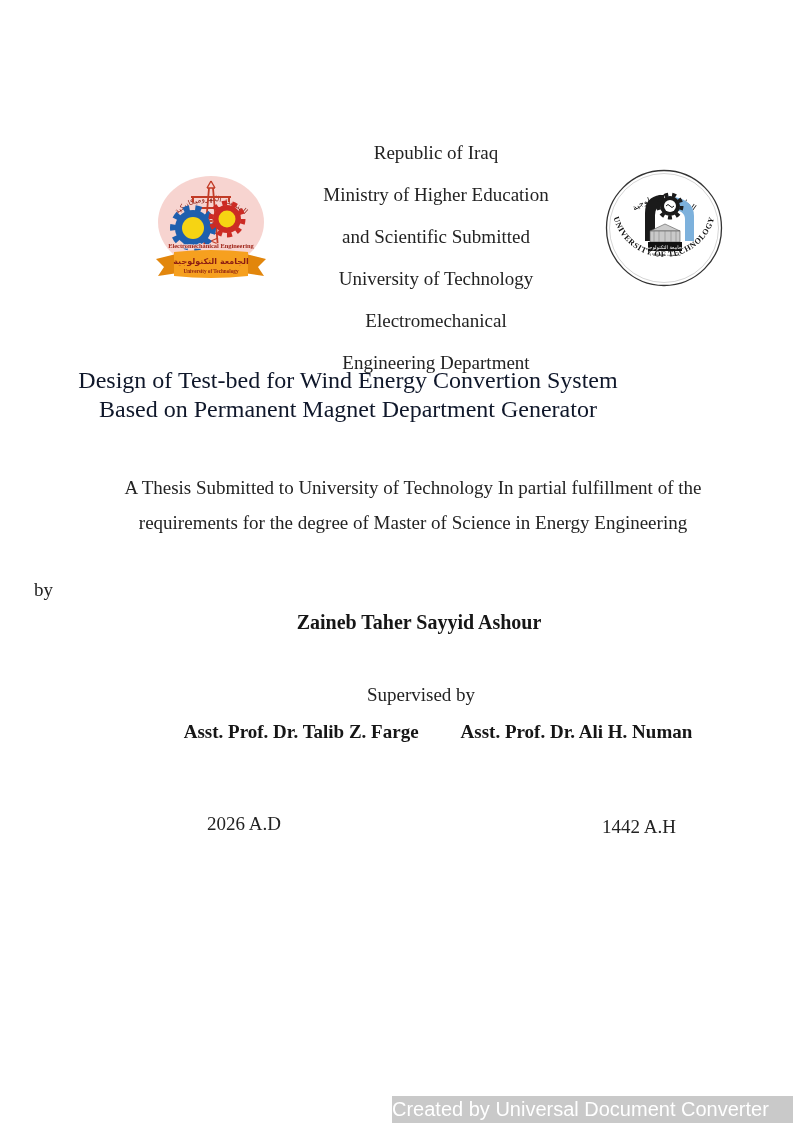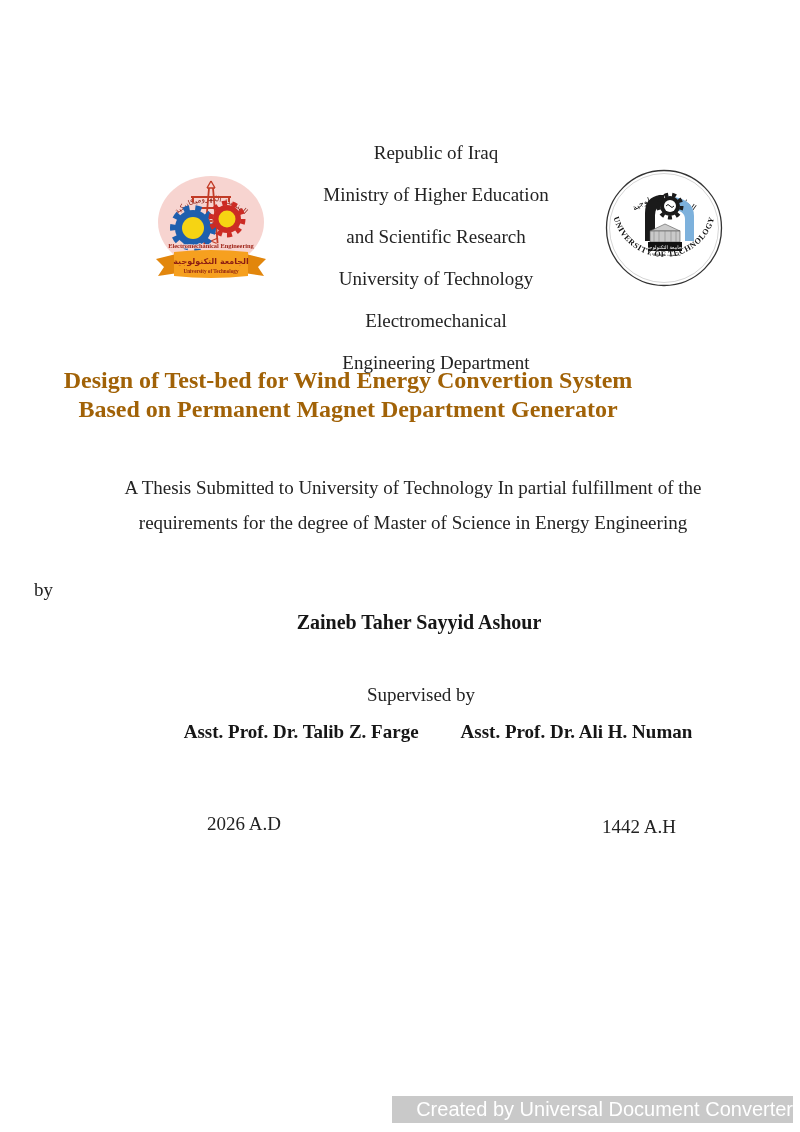--- a/index.html
+++ b/index.html
@@ -122,7 +122,7 @@
 <div class="header-block">
   <div class="hline">Republic of Iraq</div>
   <div class="hline">Ministry of Higher Education</div>
-  <div class="hline">and Scientific Research</div>
+  <div class="hline">and Scientific Submitted</div>
   <div class="hline">University of Technology</div>
   <div class="hline">Electromechanical</div>
   <div class="hline">Engineering Department</div>

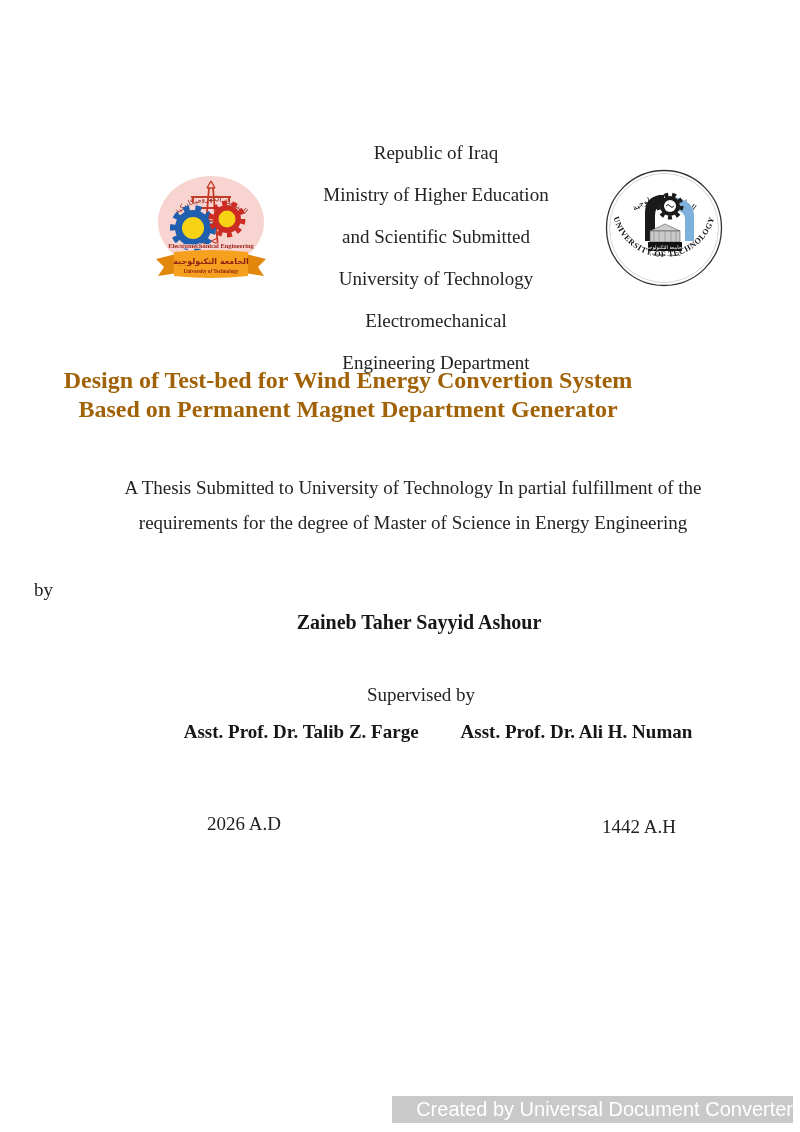--- a/index.html
+++ b/index.html
@@ -14,7 +14,7 @@
   .header-block .hline{line-height:34px;margin-top:8px;}
   .title-block{
     position:absolute;top:366px;left:0;width:696px;text-align:center;
-    font-weight:bold;font-size:24px;line-height:29px;color:#a16207;
+    font-weight:normal;font-size:24px;line-height:29px;color:#0f172a;
   }
   .thesis-block{
     position:absolute;top:470px;left:26px;width:774px;text-align:center;

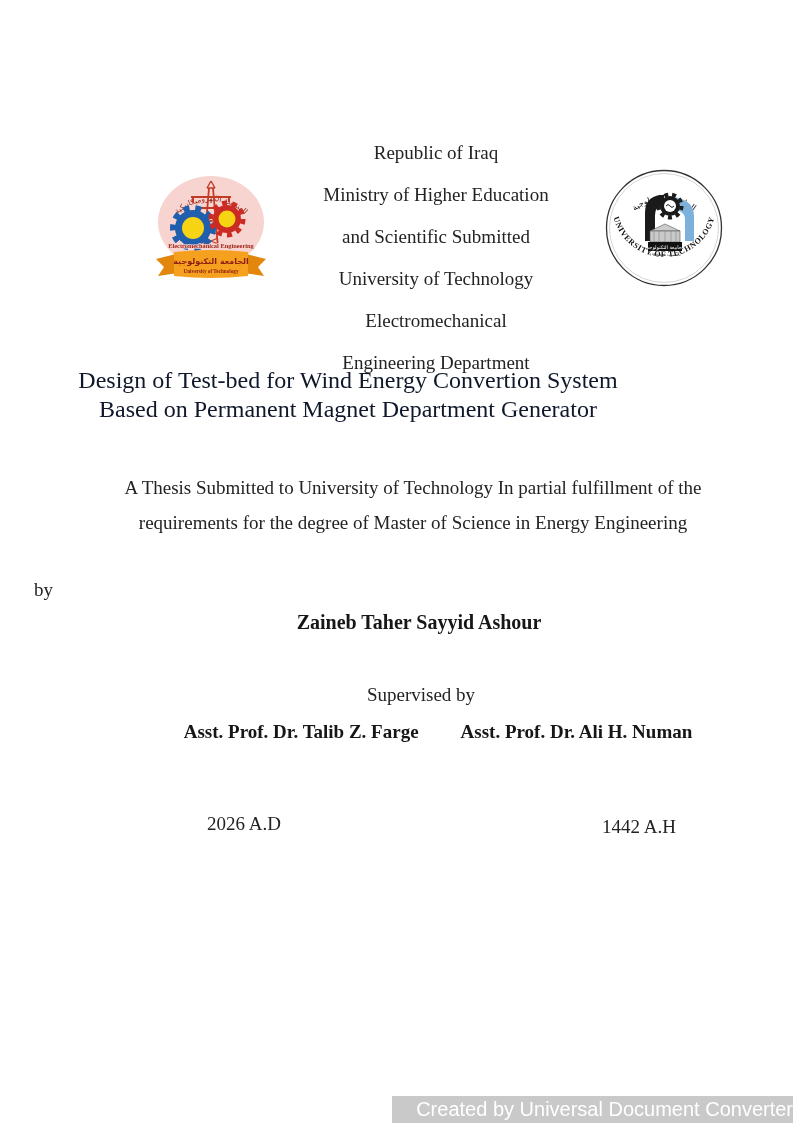--- a/index.html
+++ b/index.html
@@ -32,7 +32,7 @@
   .watermark-bar{
     position:absolute;left:392px;top:1096px;width:401px;height:27px;background:#c9c9c9;
     color:#ffffff;font-family:"Liberation Sans", sans-serif;font-size:20px;line-height:27px;
-    white-space:nowrap;padding-left:8px;box-sizing:border-box;overflow:hidden;text-align:right;
+    white-space:nowrap;padding-left:0;box-sizing:border-box;overflow:hidden;
   }
   .logo-left{position:absolute;left:154px;top:174px;width:114px;height:118px;}
   .logo-right{position:absolute;left:604px;top:167px;width:120px;height:122px;}

